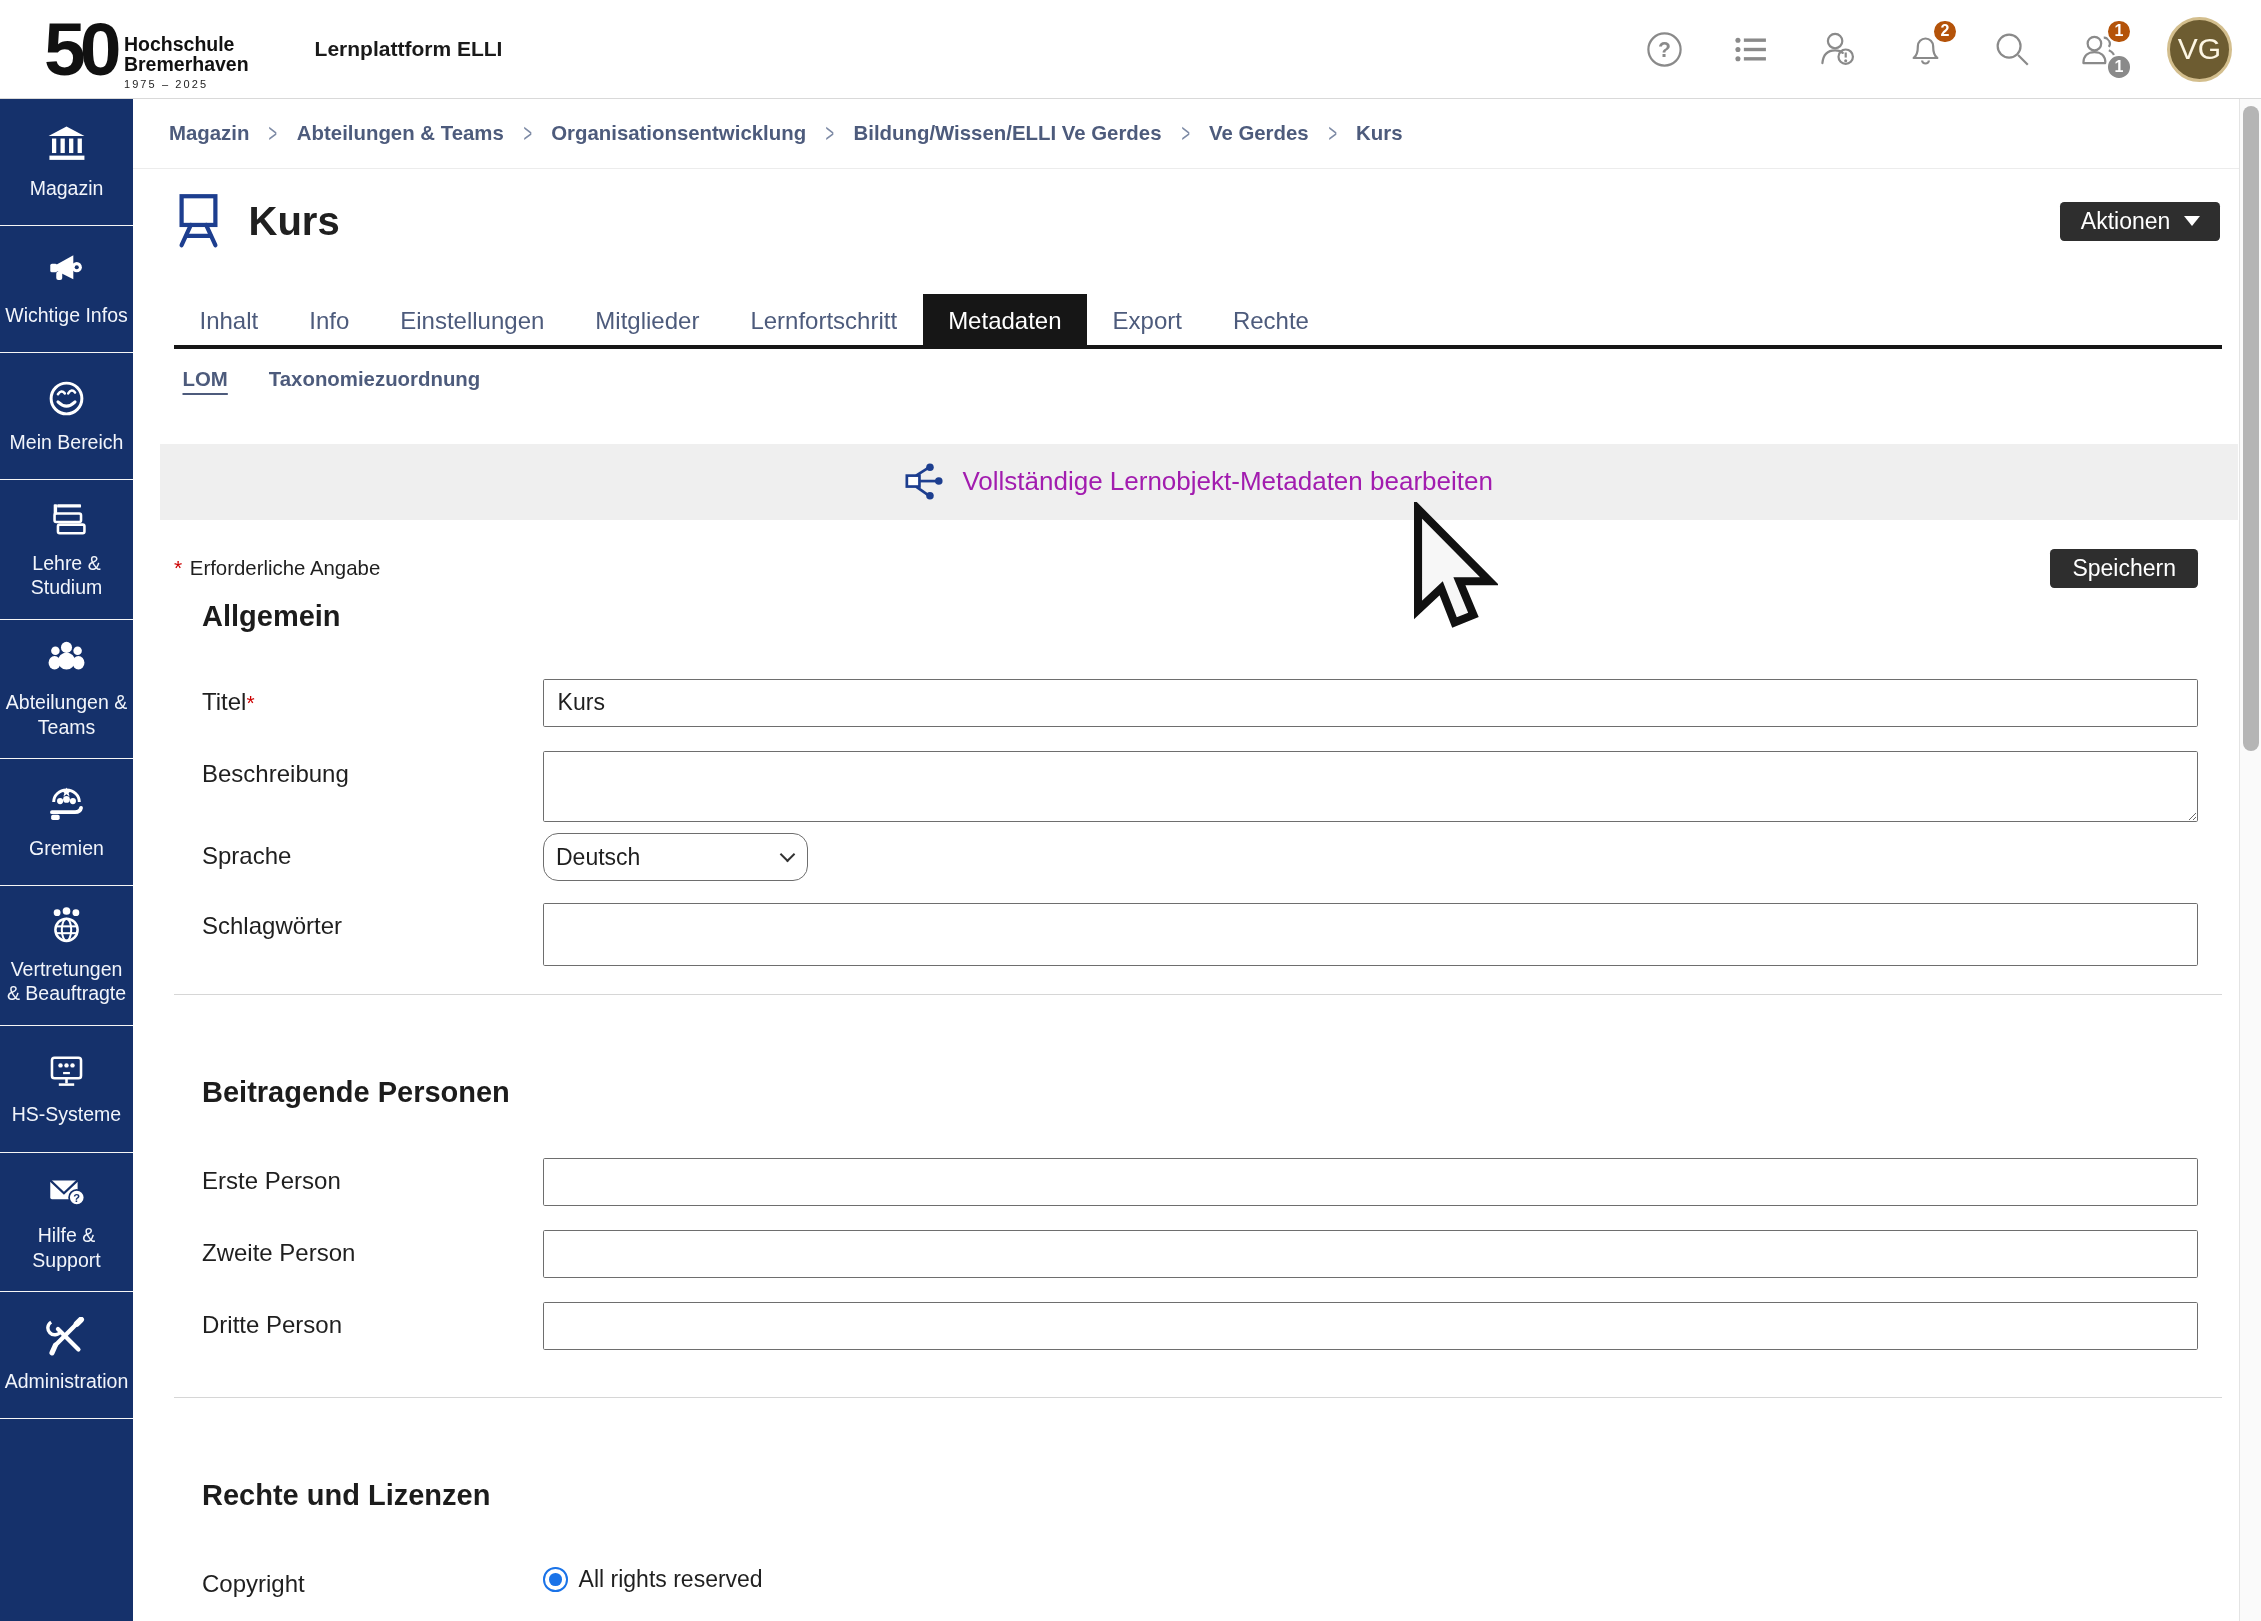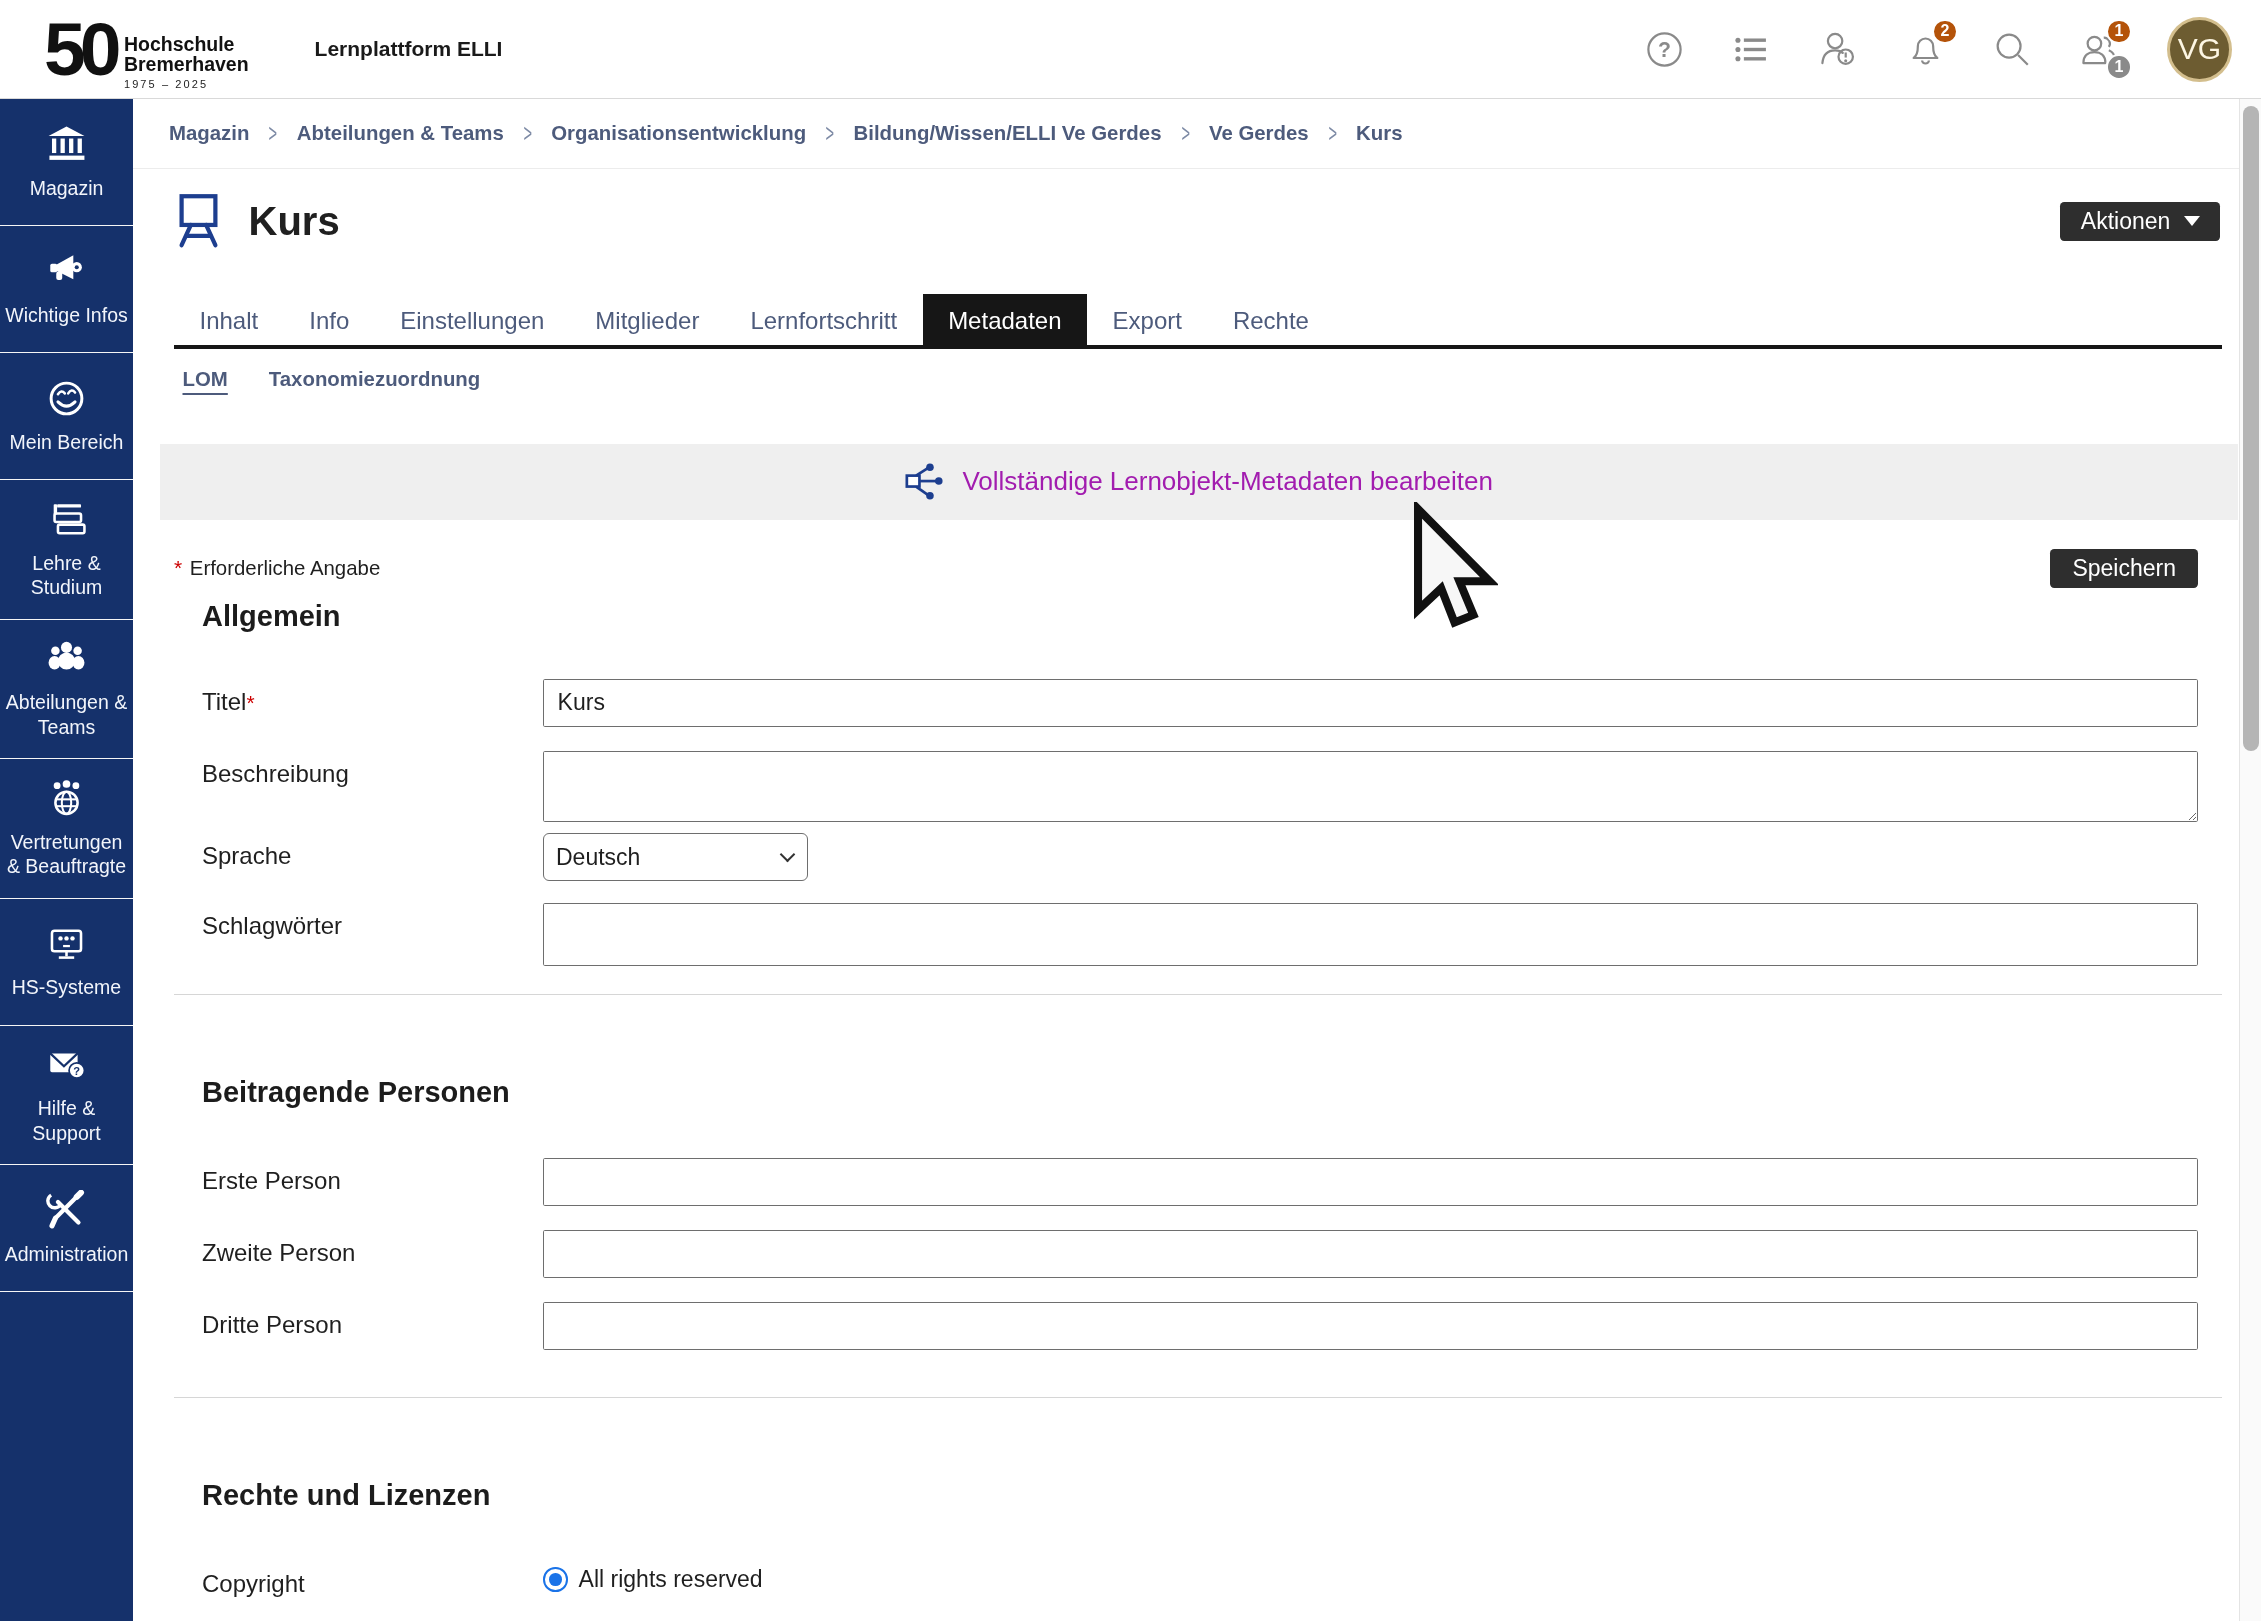--- a/index.html
+++ b/index.html
@@ -290,6 +290,20 @@
   <div class="side-item">
     <span>
       <svg viewBox="0 0 48 48">
+          <path class="w-stroke" d="M9,21 a15,14 0 0 1 30,0" stroke-width="3.5"></path>
+          <polygon class="w-fill" points="24,4 25.6,8 29.5,8 26.5,10.5 27.6,14.5 24,12 20.4,14.5 21.5,10.5 18.5,8 22.4,8"></polygon>
+          <circle class="w-fill" cx="16.5" cy="20" r="3.6"></circle>
+          <circle class="w-fill" cx="24" cy="18" r="4"></circle>
+          <circle class="w-fill" cx="31.5" cy="20" r="3.6"></circle>
+          <path class="w-stroke" d="M7,33 h27 q6,0 7,-5" stroke-width="4.5" stroke-linecap="round"></path>
+          <rect class="w-fill" x="6" y="36" width="10" height="6" rx="2"></rect>
+        </svg>
+    </span>
+    <span>Gremien</span>
+  </div>
+  <div class="side-item">
+    <span>
+      <svg viewBox="0 0 48 48">
           <circle class="w-fill" cx="13" cy="9" r="4"></circle>
           <circle class="w-fill" cx="24" cy="7" r="4.5"></circle>
           <circle class="w-fill" cx="35" cy="9" r="4"></circle>

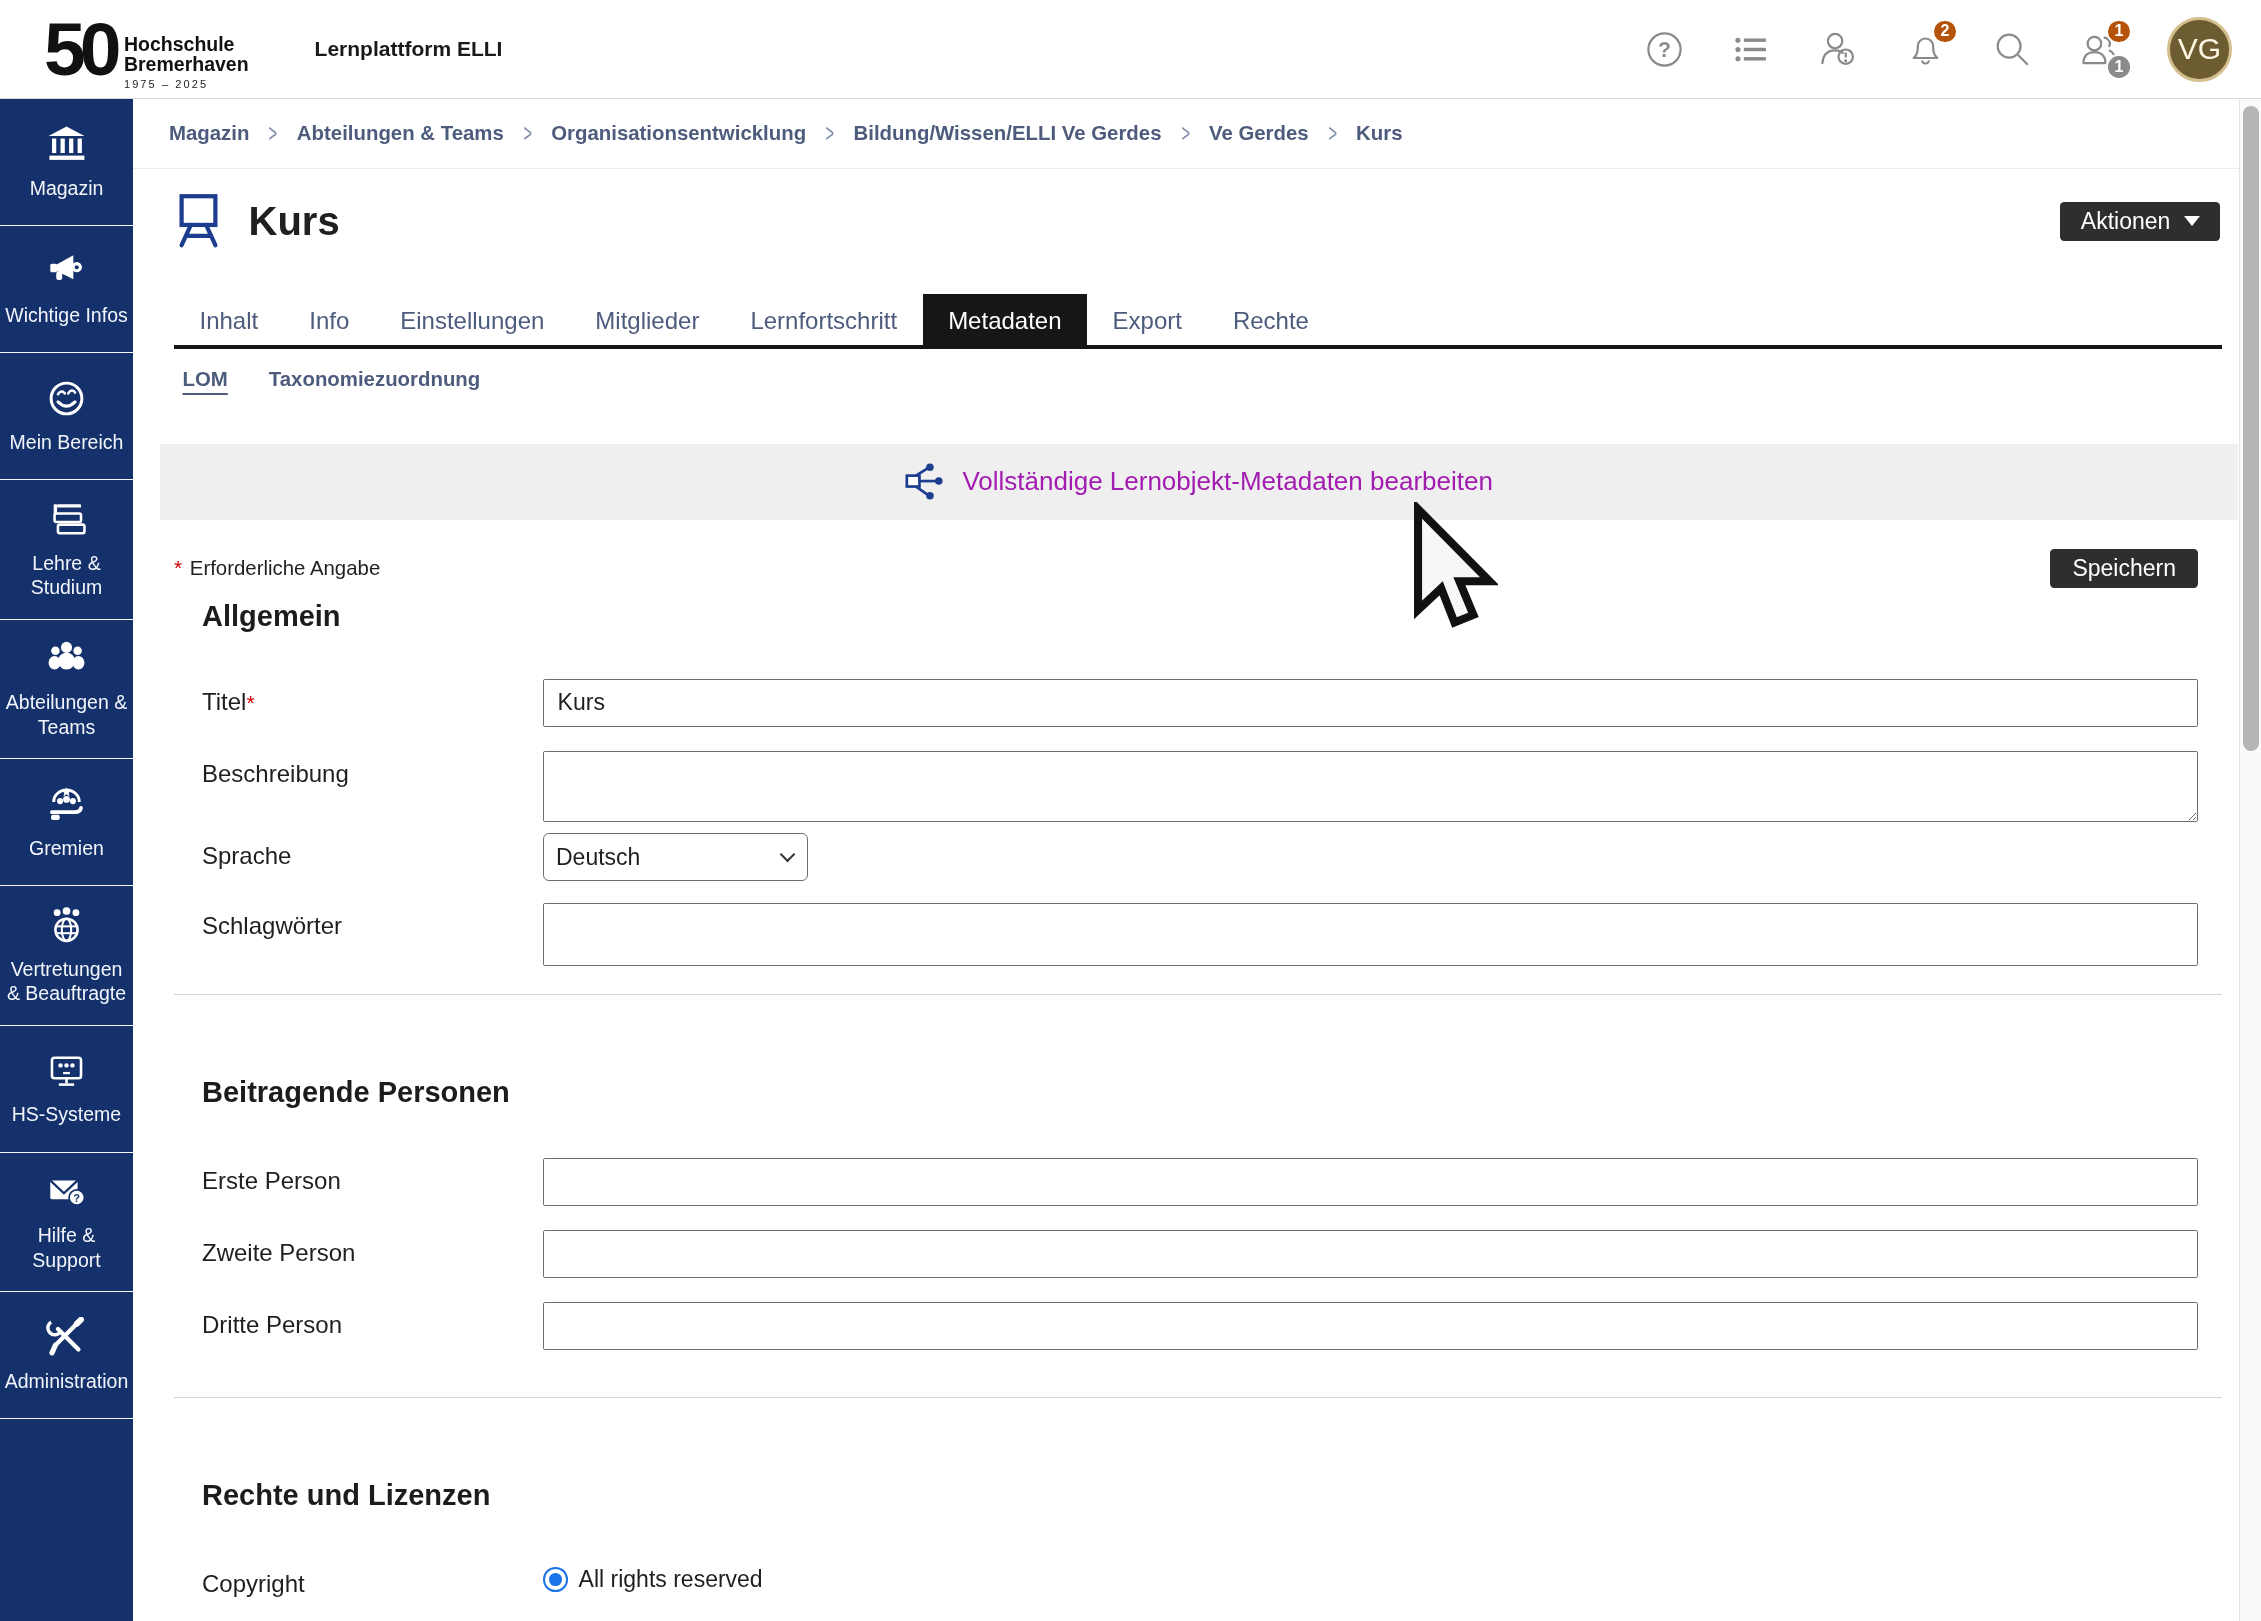--- a/index.html
+++ b/index.html
@@ -120,7 +120,7 @@
         font-size: 23px; padding: 6.8px 13.6px; font-family: inherit; resize: vertical; background: #fff; }
   .select-wrap { position: relative; width: 265px; }
   select.sel {
-    width: 100%; height: 48px; border: 1.7px solid #6e6e6e; border-radius: 6px;
+    width: 100%; height: 48px; border: 1.7px solid #6e6e6e; border-radius: 15px;
     font-size: 23px; padding: 0 42px 0 12px; appearance: none; -webkit-appearance: none;
     background: #fff; font-family: inherit; color: #1f1f1f; cursor: pointer;
   }

